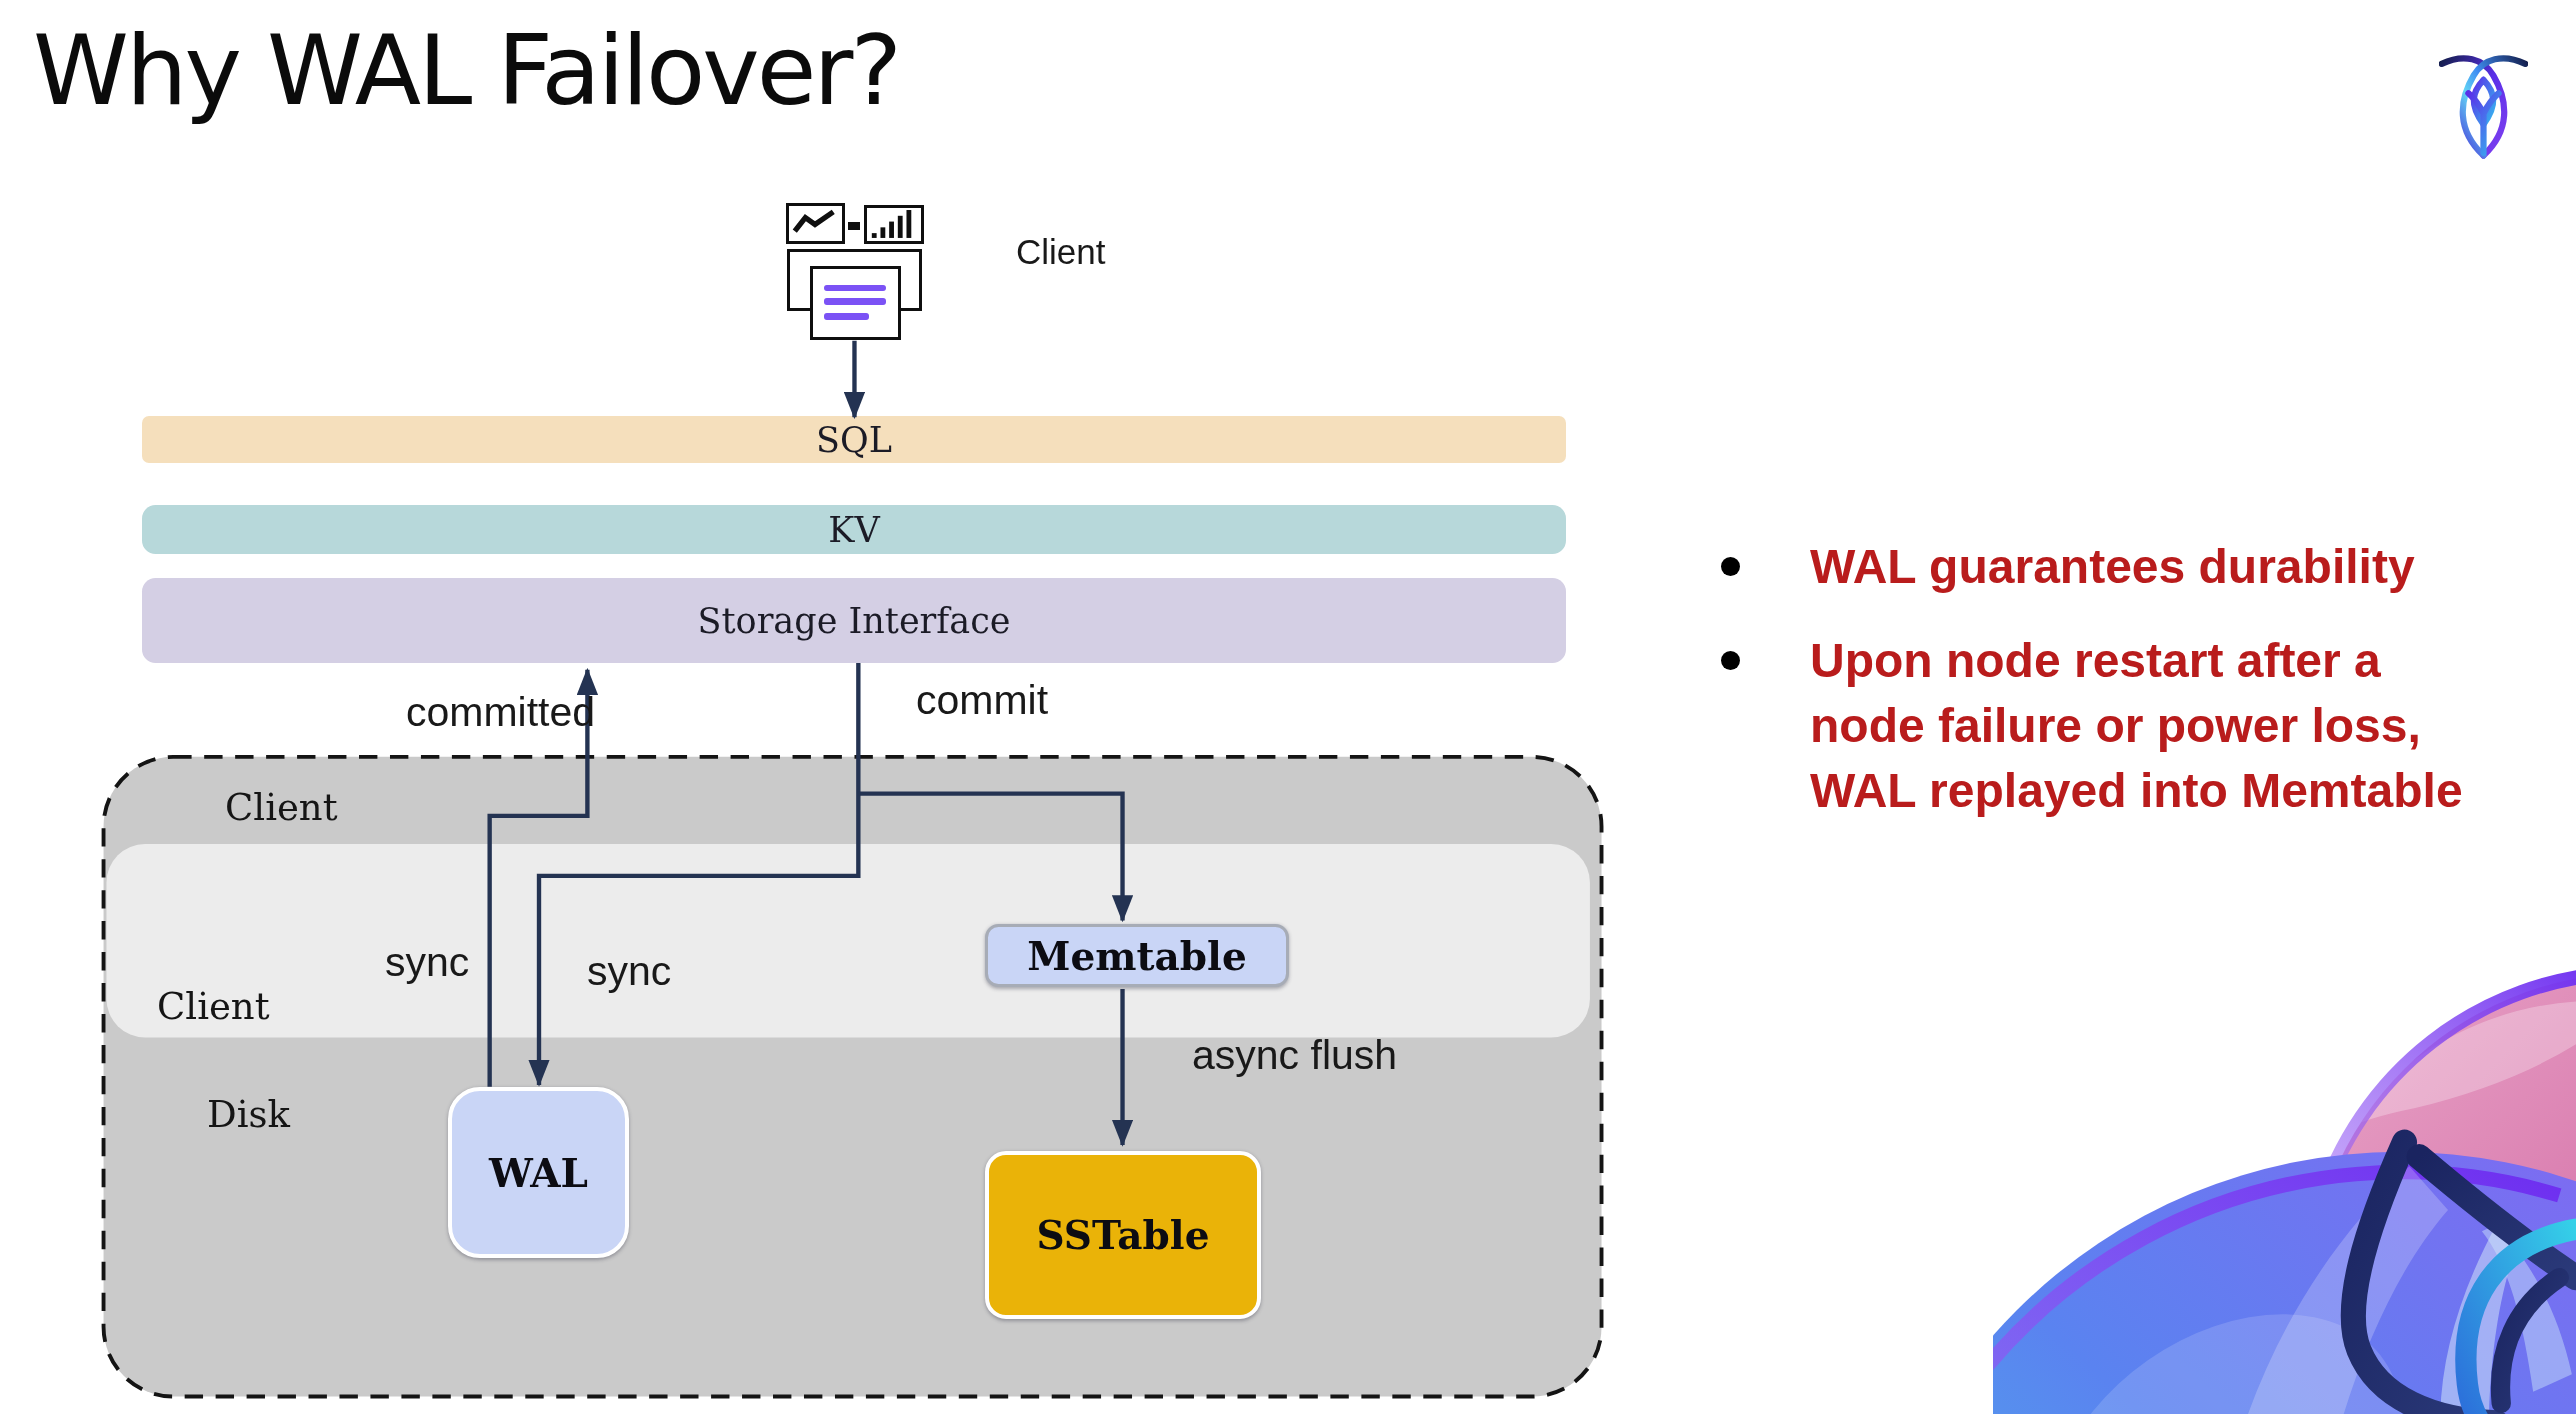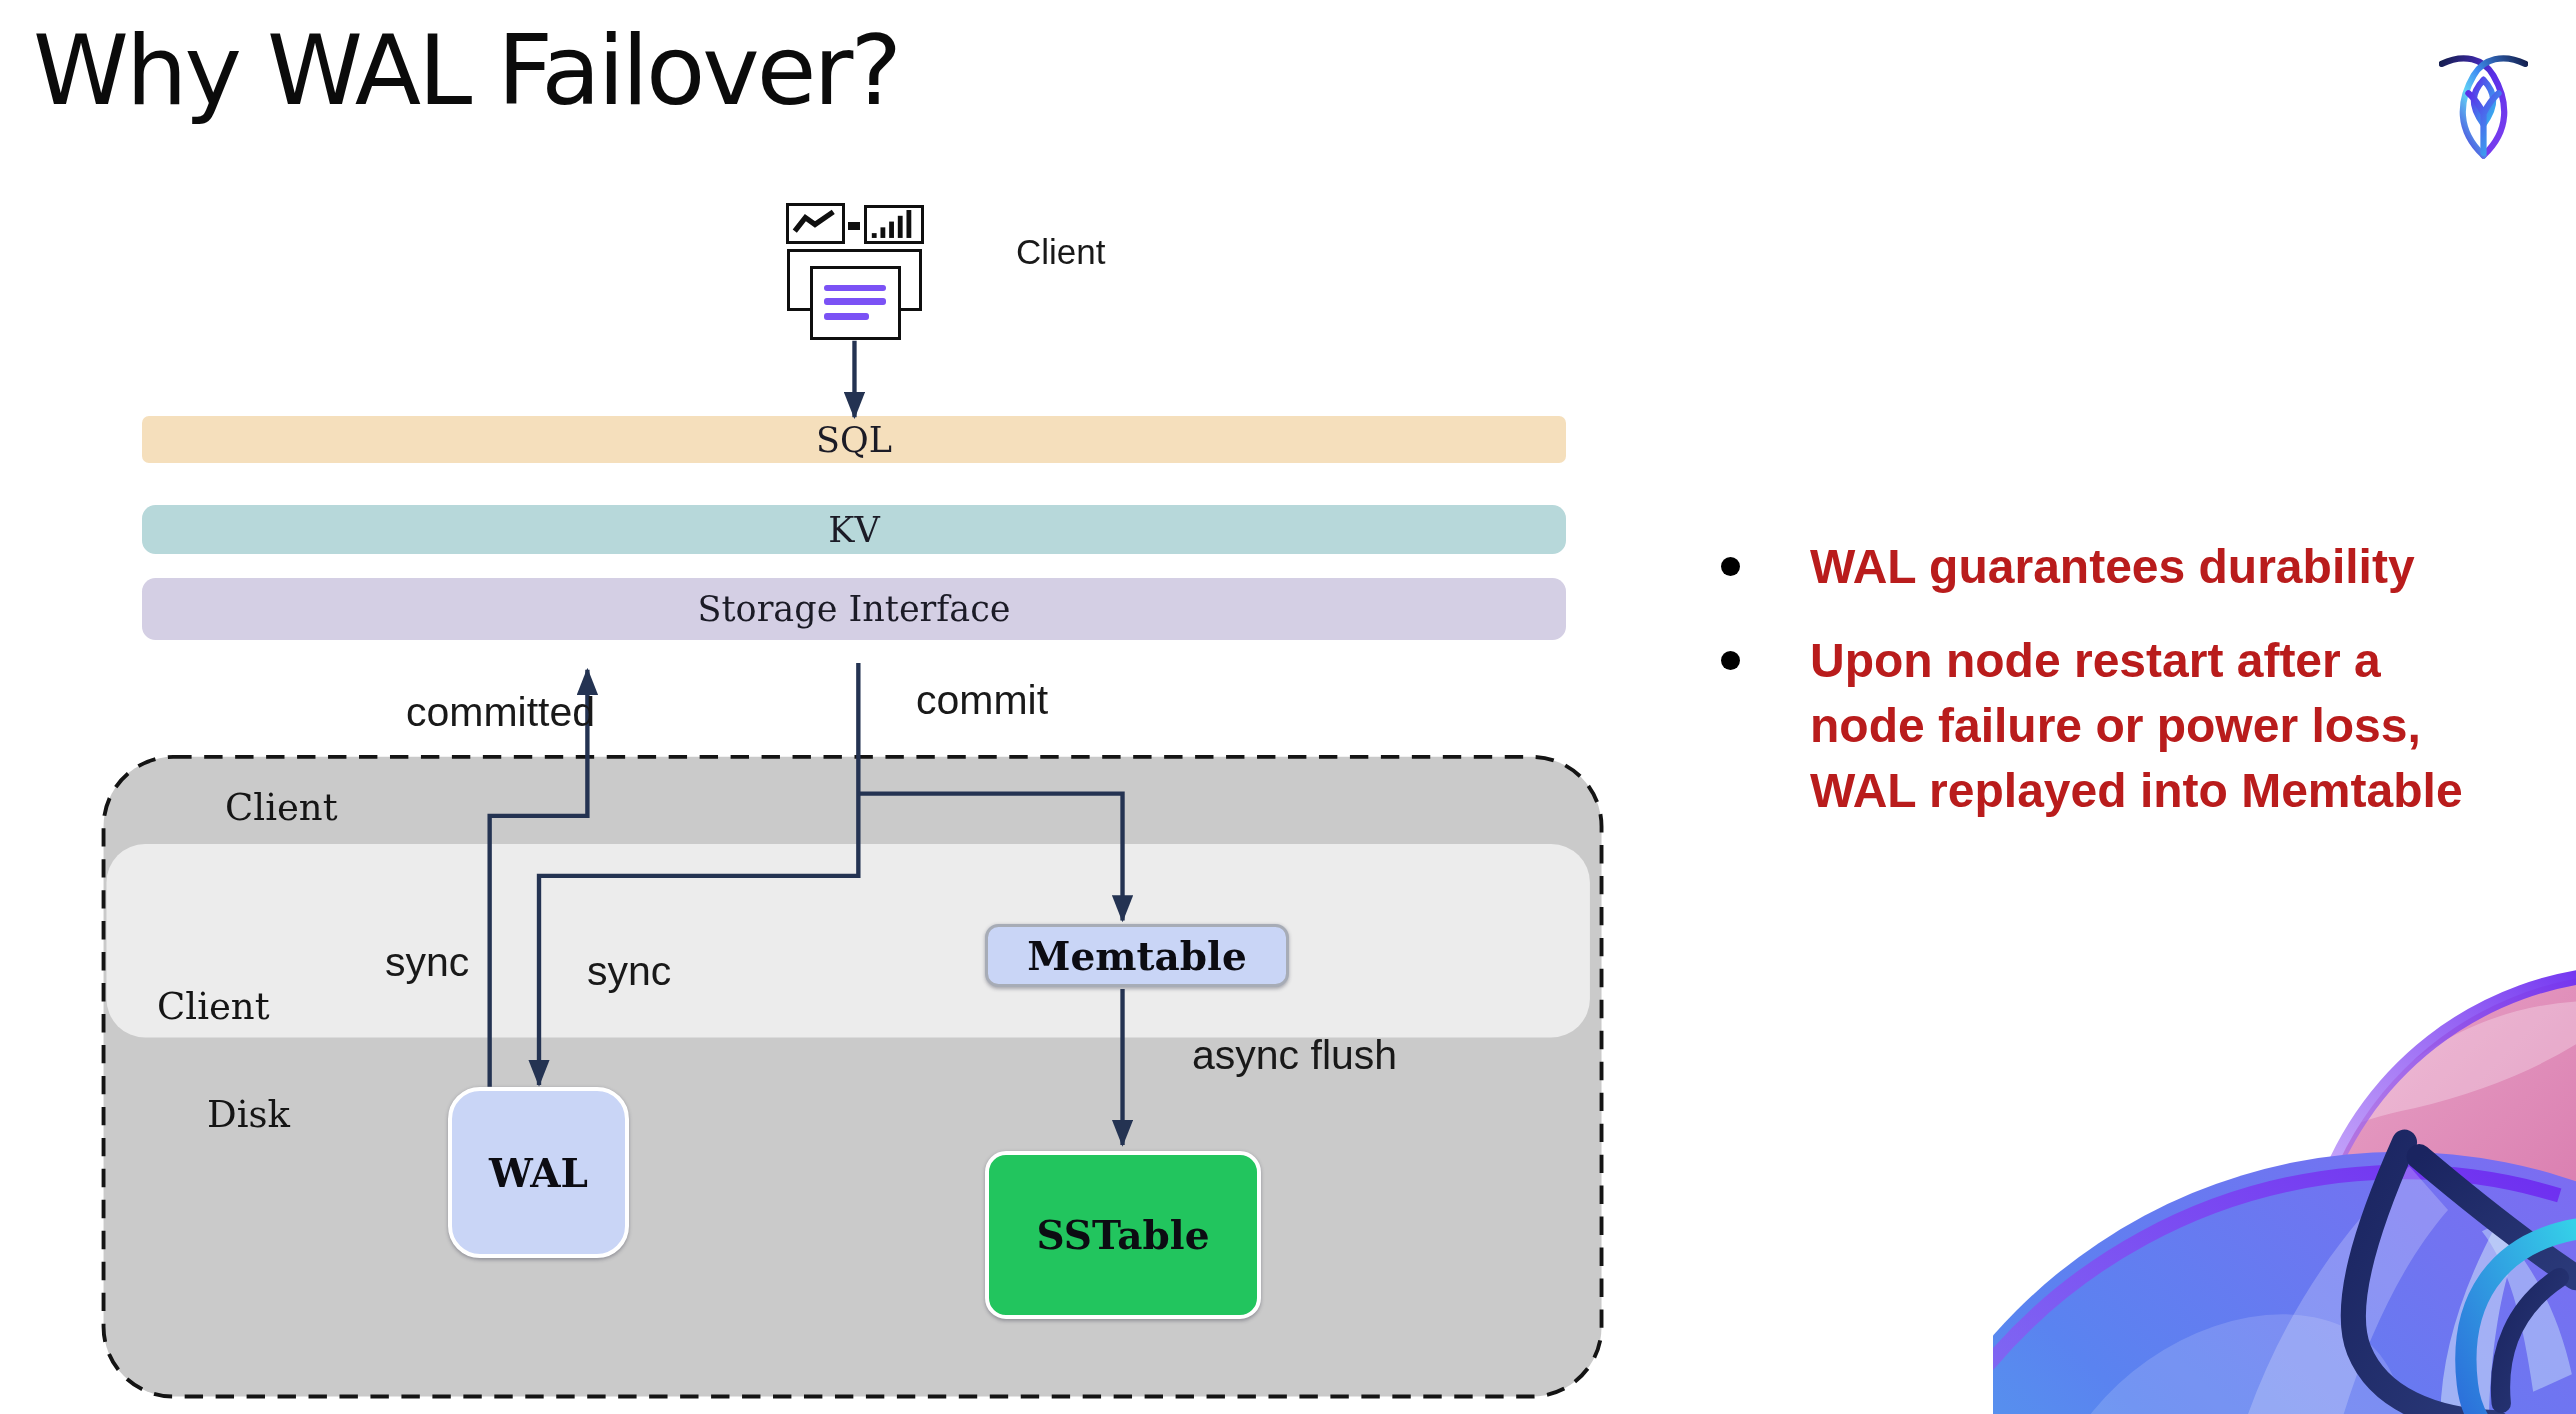--- a/index.html
+++ b/index.html
@@ -18,7 +18,7 @@
            font-family:"DejaVu Serif", serif; font-size:35px; color:#1b1b26; }
   #layer-sql { top:416px; height:47px; }
   #layer-kv { top:505px; height:49px; }
-  #layer-storage { top:578px; height:62px;text-align:right; }
+  #layer-storage { top:578px; height:85px;text-align:right; }
 
   
   .elabel { font-size:41px; color:#191919; z-index:3; white-space:nowrap; }

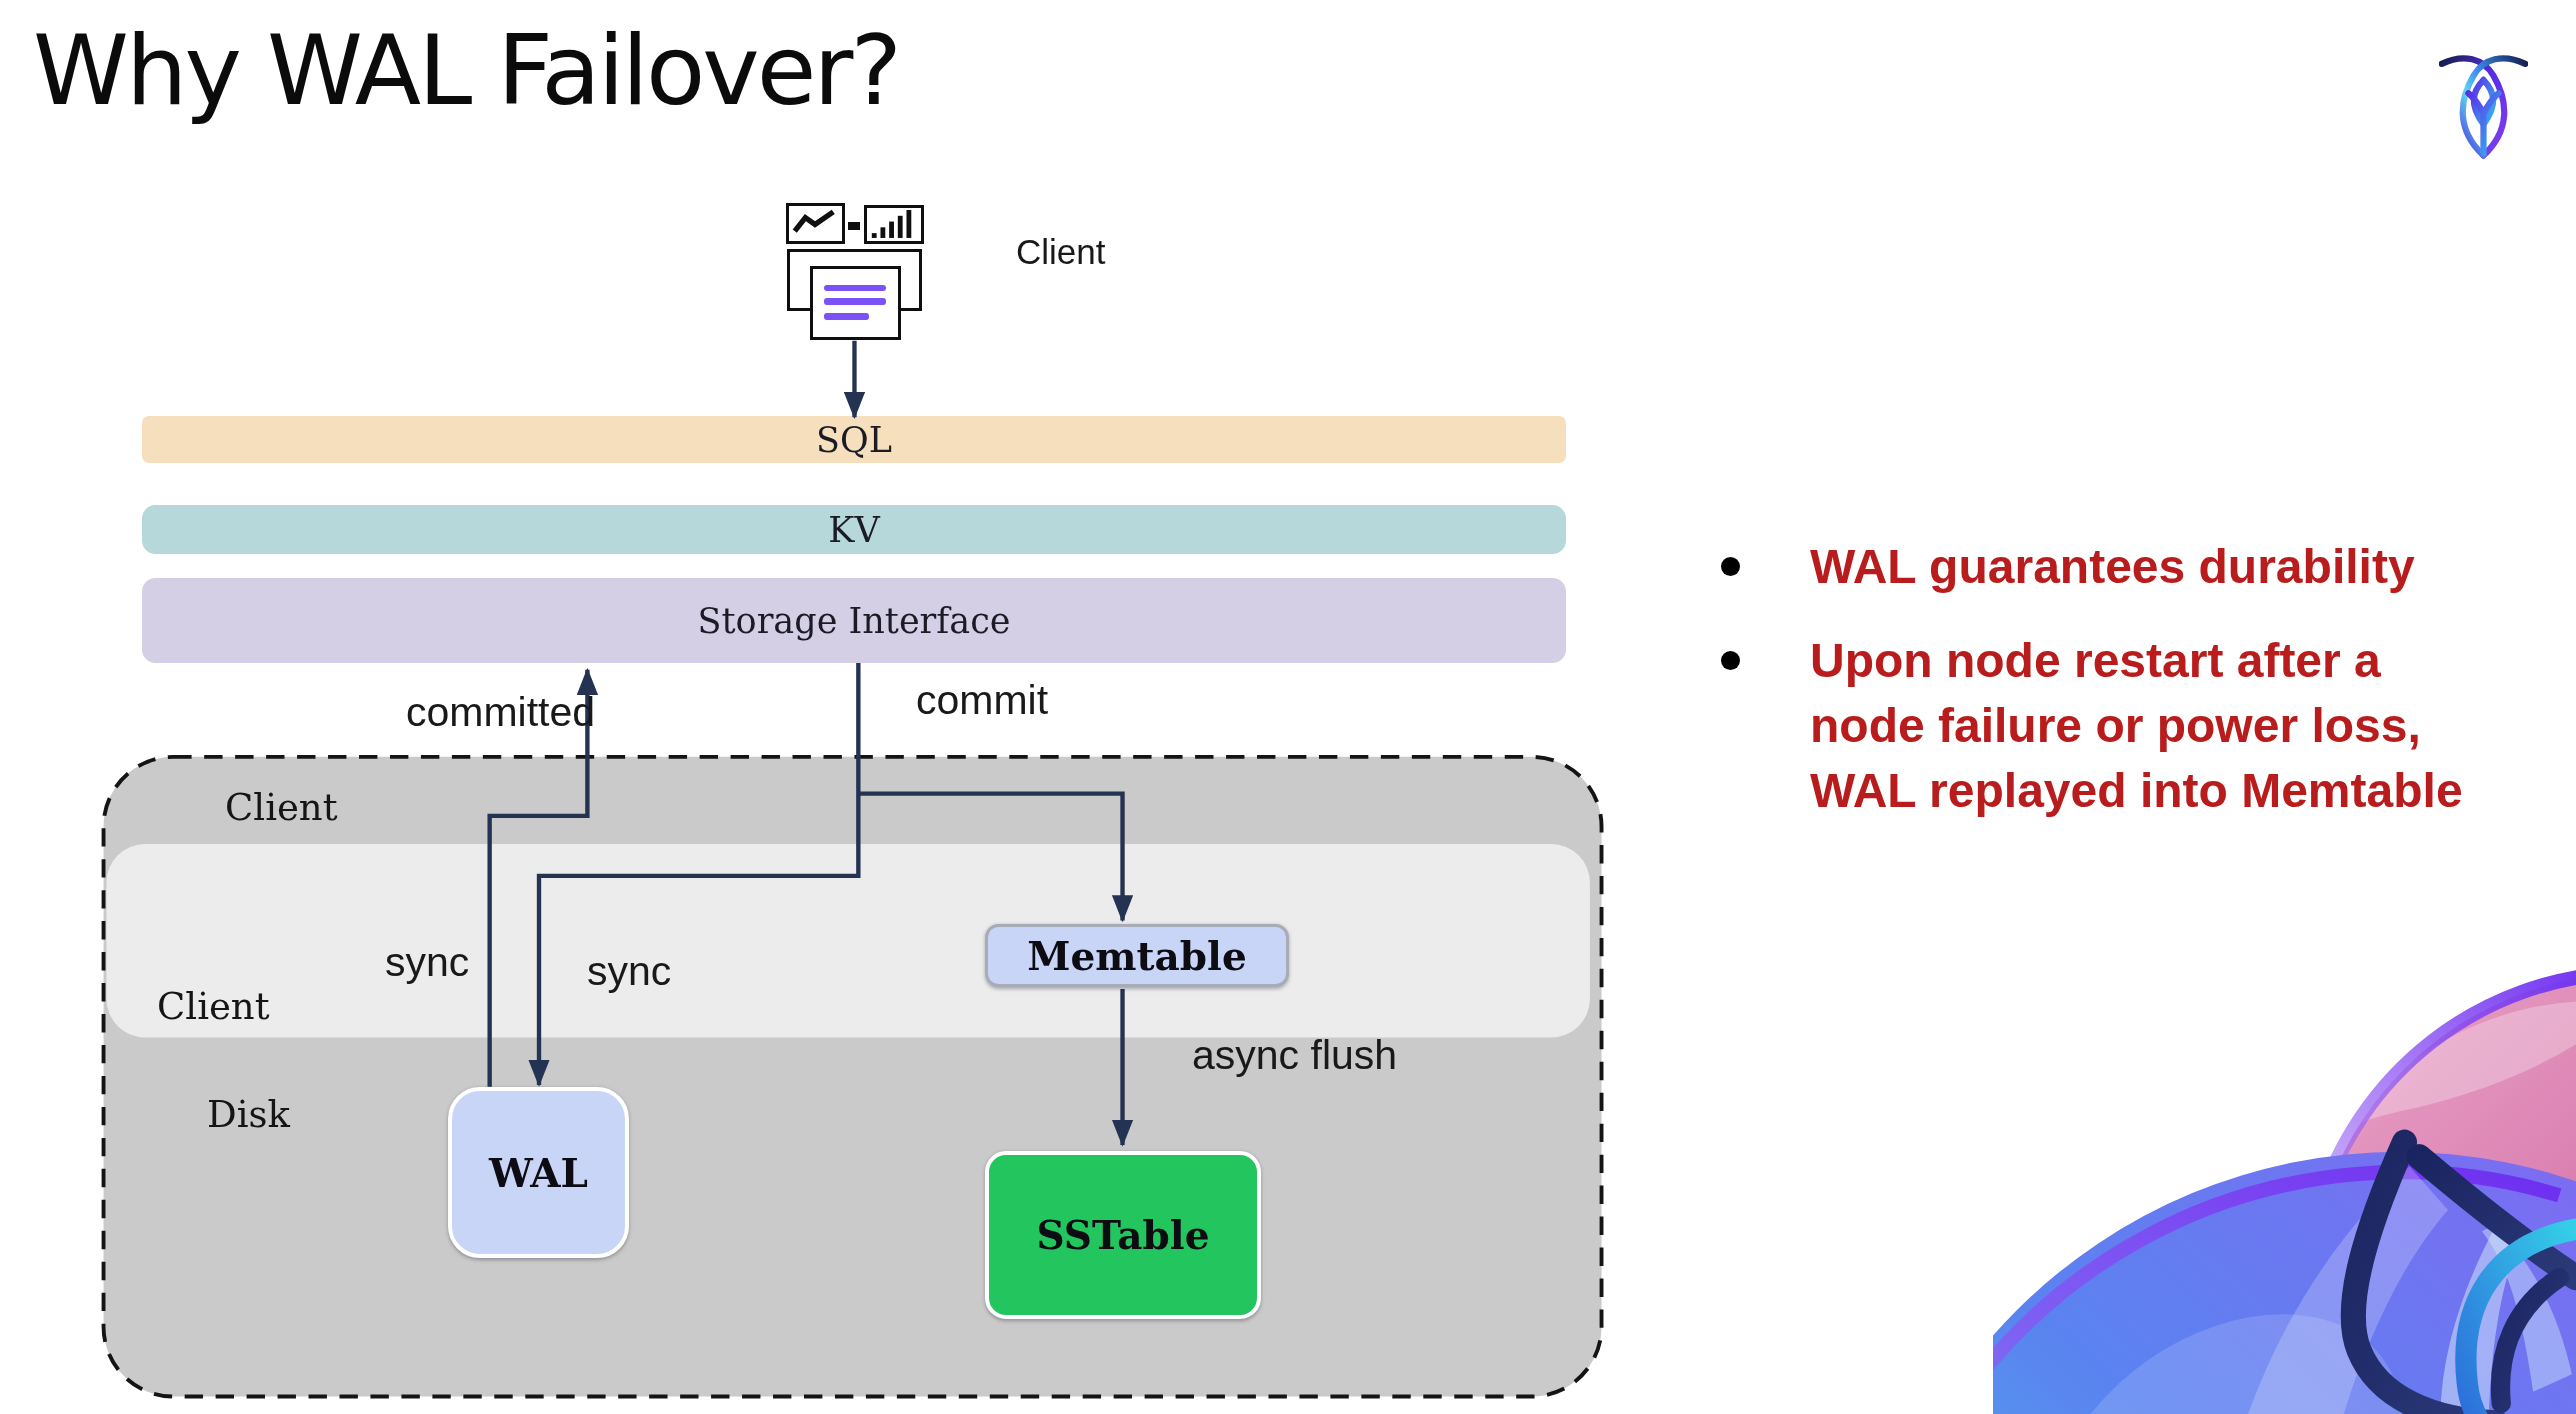--- a/index.html
+++ b/index.html
@@ -169,7 +169,7 @@
 <div class="abs node" id="node-memtable" style="background-color: rgb(201, 213, 246);">
     <span>Memtable</span>
   </div>
-<div class="abs node" id="node-sstable" style="background-color: #22c55e;">
+<div class="abs node" id="node-sstable" style="background-color: #eab308;">
     <span>SSTable</span>
   </div>
 

